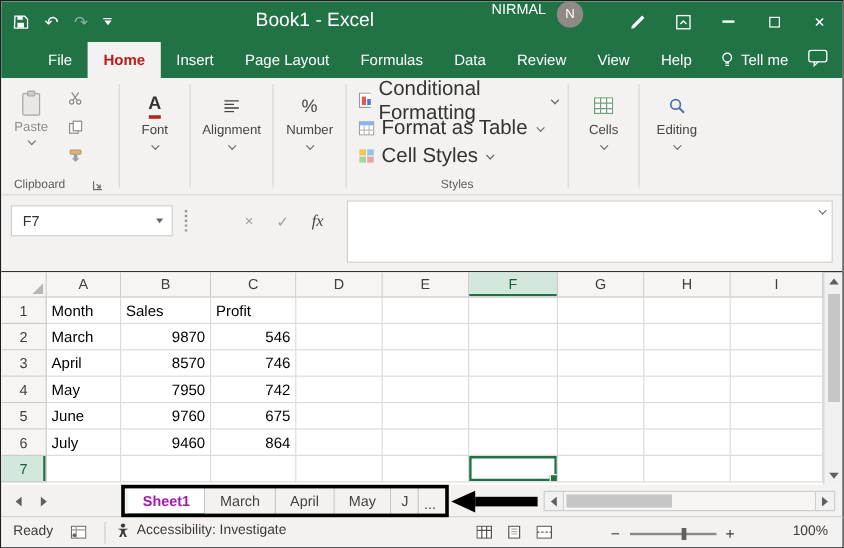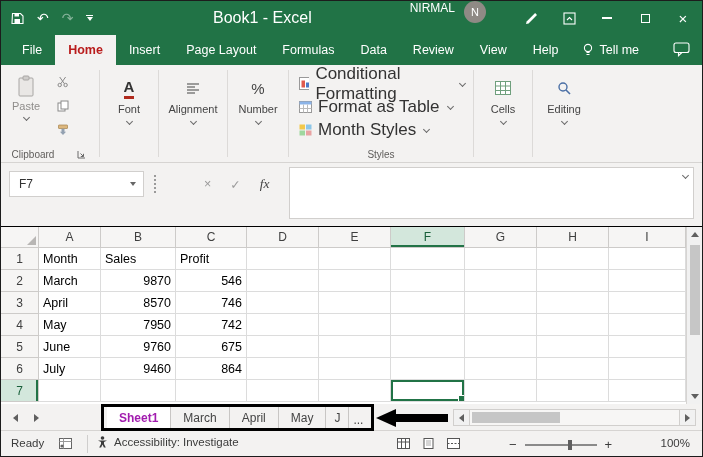--- a/index.html
+++ b/index.html
@@ -28,7 +28,7 @@
 
   
   .tabrow { position:absolute; top:34px; left:0; right:0; height:30px; background:#217346;
-            display:flex; align-items:flex-end; padding-left:8px; }
+            display:flex; align-items:flex-end; padding-left:26px; }
   .rtab { height:30px; line-height:30px; padding:0 13px; font-size:12.5px; color:#fff; white-space:nowrap; }
   .rtab.active { background:#f3f2f1; color:#b91c1c; font-weight:bold; }
   .tellme { display:flex; align-items:center; gap:6px; height:30px; padding:0 12px; color:#fff; font-size:12.5px; }

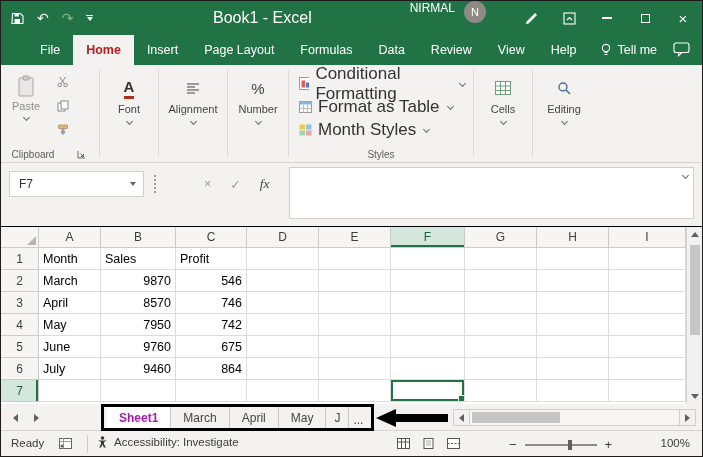--- a/index.html
+++ b/index.html
@@ -314,7 +314,7 @@
             <rect x="0.5" y="6.5" width="5.5" height="5" fill="#9fd79f"></rect>
             <rect x="7" y="6.5" width="5.5" height="5" fill="#e8a3a3"></rect>
           </svg>
-        <span>Month Styles</span>
+        <span>Cell Styles</span>
         <i class="chev"></i>
       </div>
       <div class="grouplabel">

